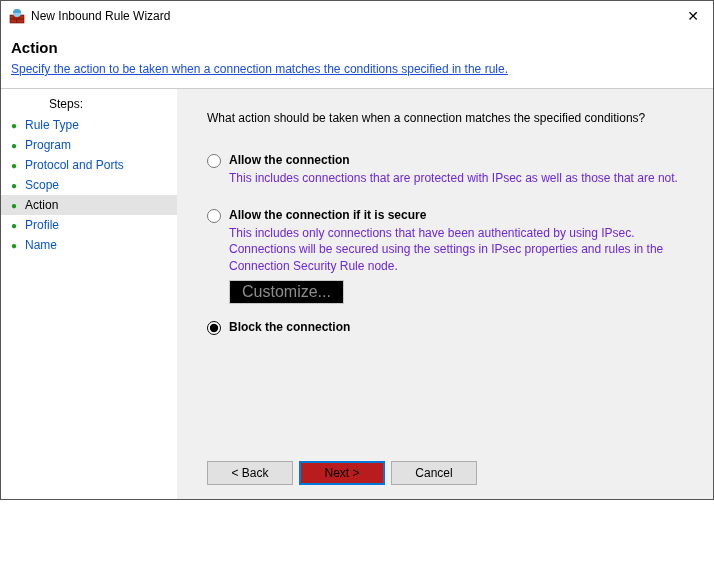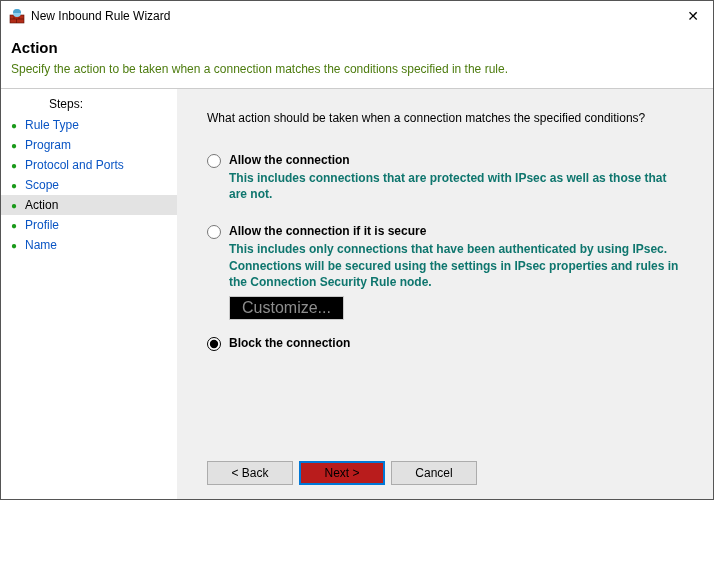--- a/index.html
+++ b/index.html
@@ -24,7 +24,7 @@
     padding: 8px 12px 4px 10px;
   }
   .header h1 { font-size: 15px; font-weight: bold; margin-bottom: 6px; }
-  .header p { font-size: 12px; color: #4d7c0f; }
+  .header p { font-size: 12px; color: #1d4ed8; text-decoration: underline; }
   .divider-under-header { border-top:1px solid #ccc; margin: 8px 0 0 0; }
   .body {
     flex:1; display:flex; min-height:0;

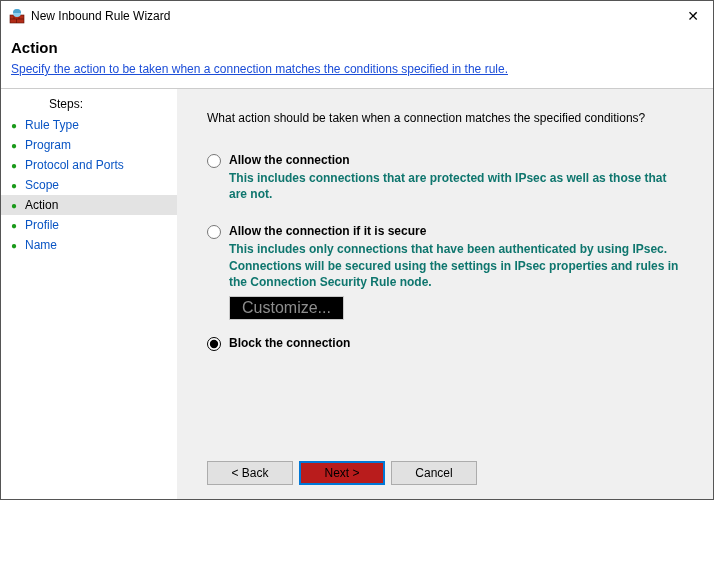--- a/index.html
+++ b/index.html
@@ -51,7 +51,7 @@
   .option input[type=radio] { width:14px; height:14px; margin-top:1px; accent-color:#000; }
   .option .text { flex:1; }
   .option .label { font-weight: bold; margin-bottom:3px; }
-  .option .desc { color:#0f766e; line-height:1.35; margin-bottom:6px;font-weight:bold; }
+  .option .desc { color:#6d28d9; line-height:1.35; margin-bottom:6px; }
   .btn-customize {
     background:#000000; border:1px solid #c8c8c8; color:#8d8d8d;
     padding: 2px 12px; font-size:16px;

